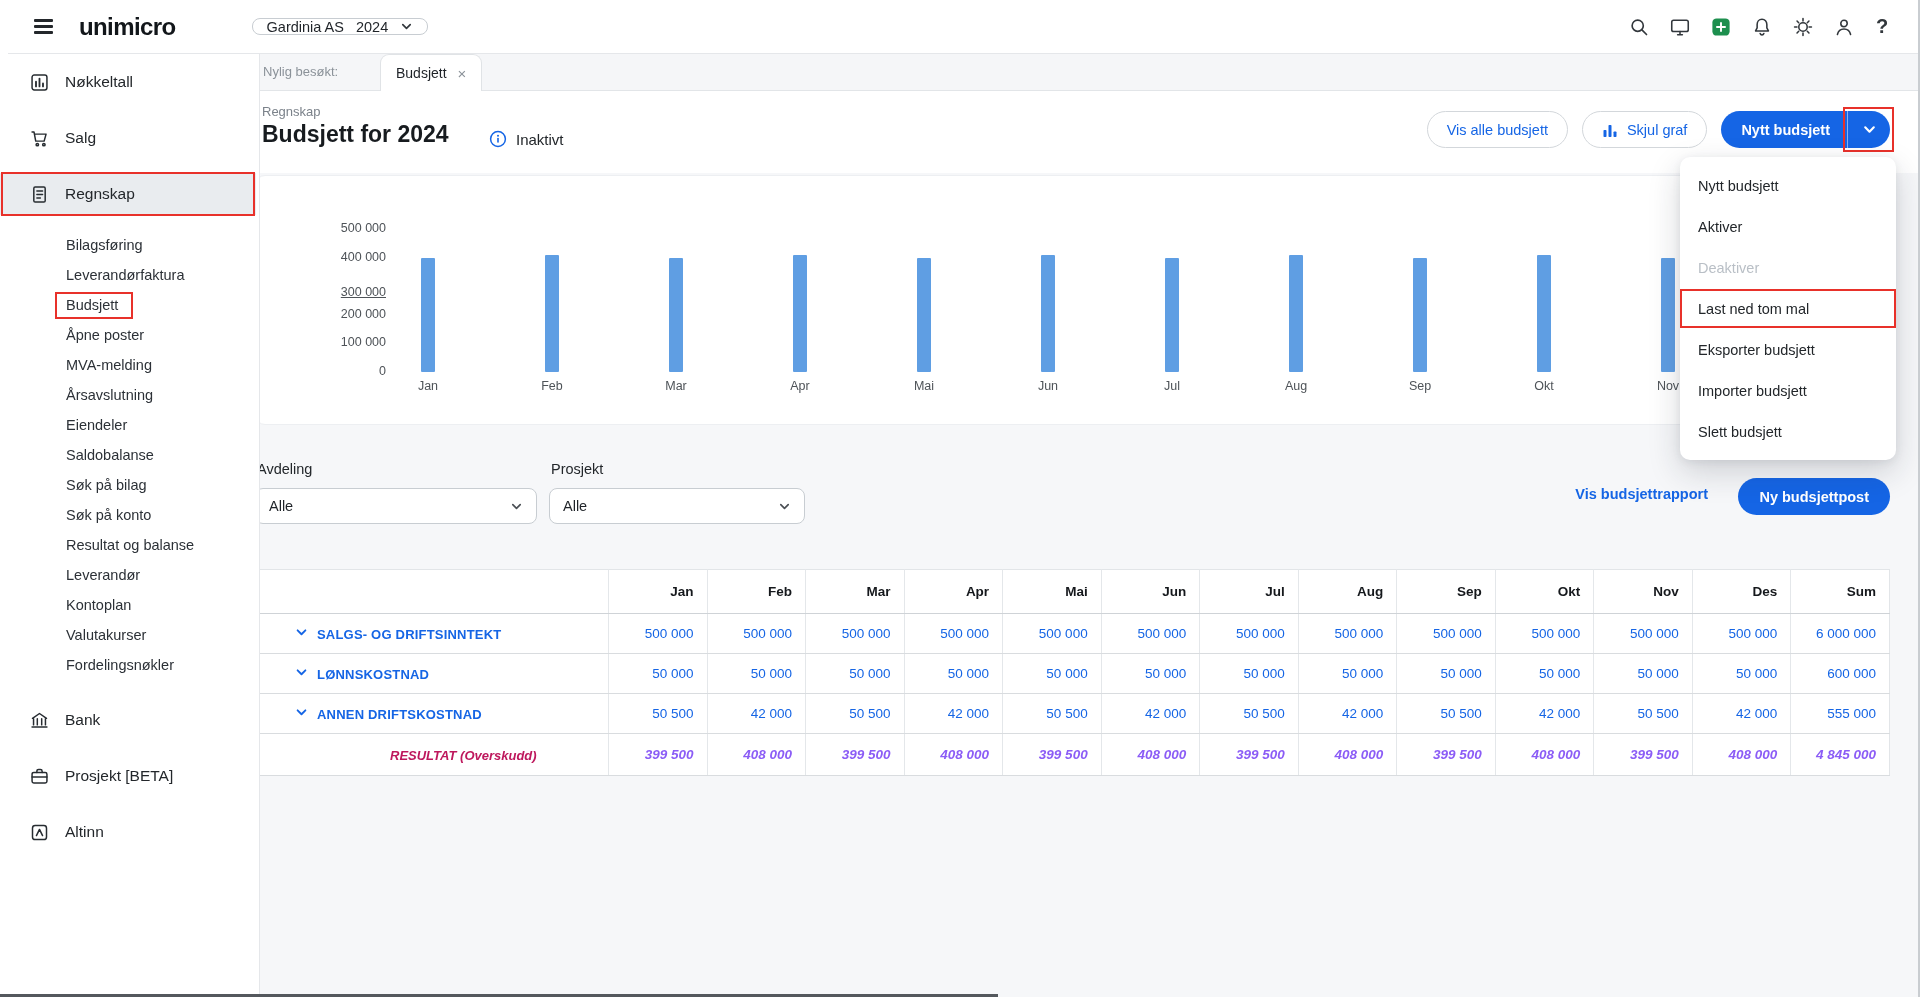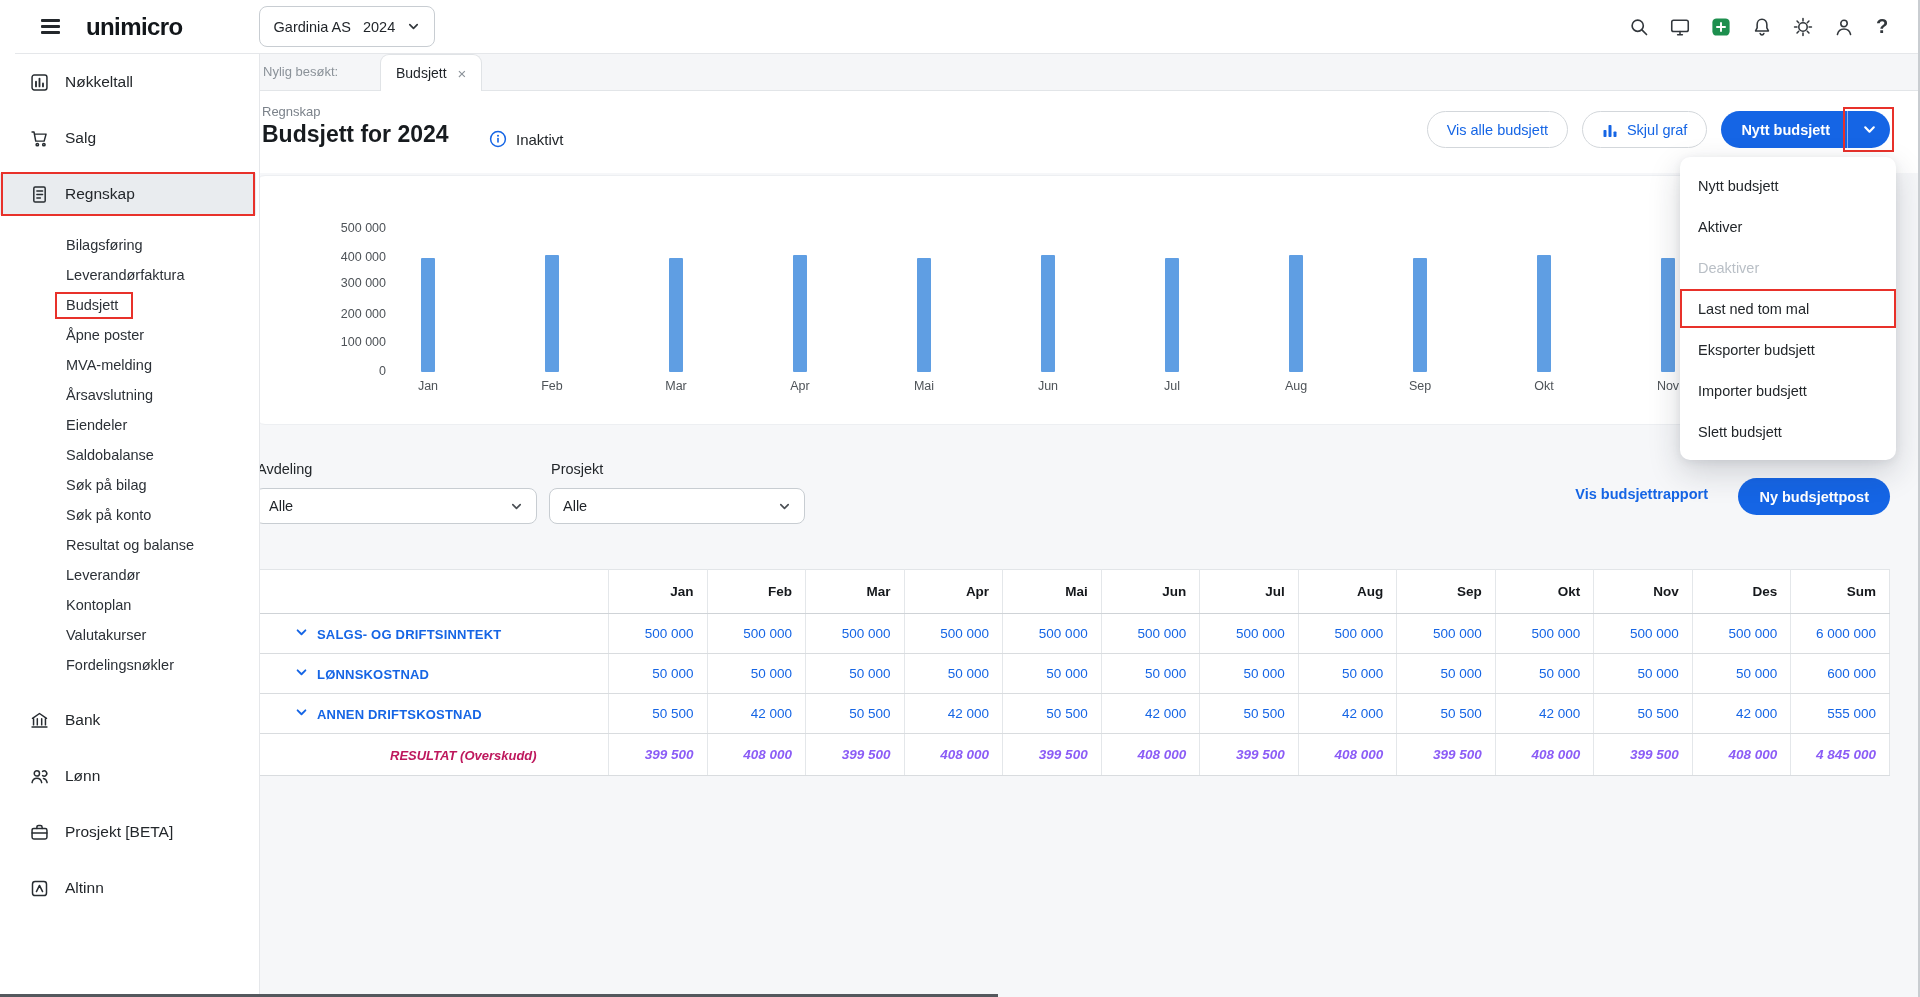--- a/index.html
+++ b/index.html
@@ -8,7 +8,7 @@
   #app{position:relative;width:1920px;height:997px;background:#fff;overflow:hidden;}
 
   
-  .topbar{position:absolute;left:15px;top:0;right:0;height:54px;background:#fff;border-bottom:1px solid #e5e7ea;display:flex;align-items:center;z-index:40;}
+  .topbar{position:absolute;left:8px;top:0;right:0;height:54px;background:#fff;border-bottom:1px solid #e5e7ea;display:flex;align-items:center;z-index:40;}
   .hamburger{margin-left:26px;cursor:pointer;}
   .hamburger i{display:block;width:19px;height:2.4px;background:#23272b;margin:3.6px 0;border-radius:1px;}
   .logo{margin-left:26px;font-size:24px;font-weight:700;letter-spacing:-0.6px;color:#12161a;}

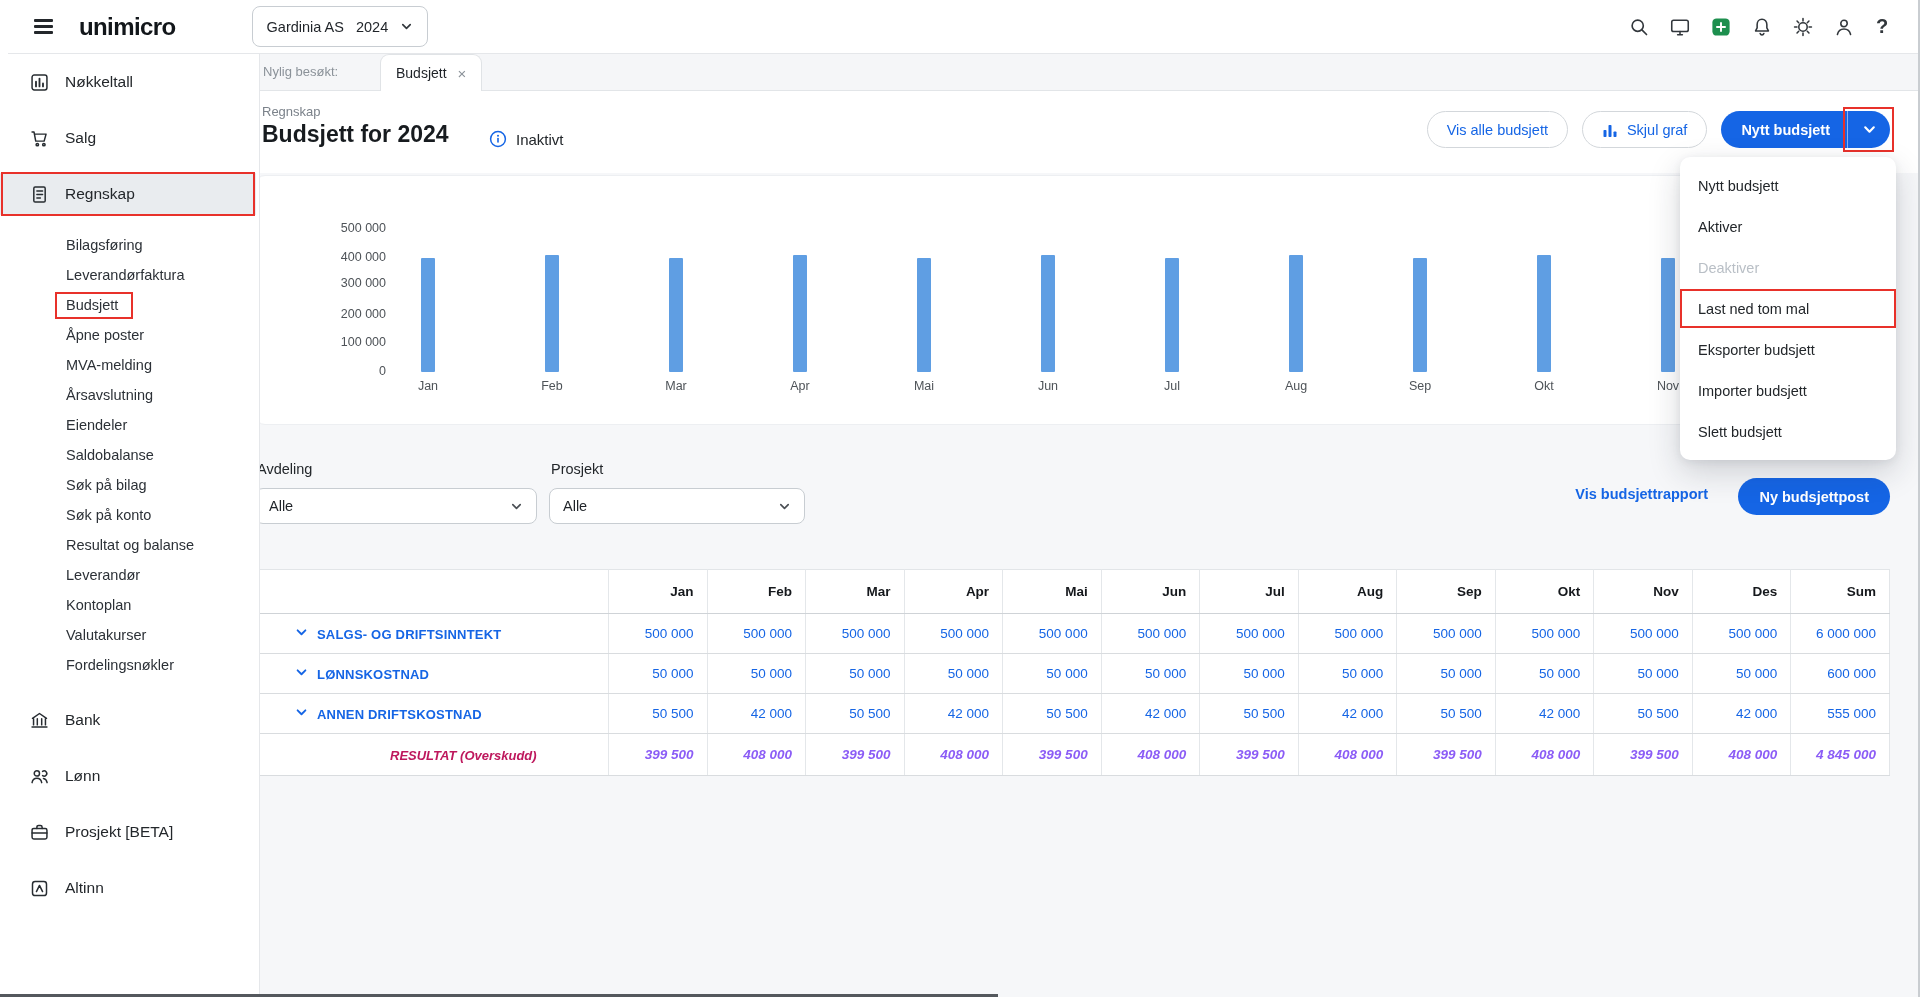--- a/index.html
+++ b/index.html
@@ -12,7 +12,7 @@
   .hamburger{margin-left:26px;cursor:pointer;}
   .hamburger i{display:block;width:19px;height:2.4px;background:#23272b;margin:3.6px 0;border-radius:1px;}
   .logo{margin-left:26px;font-size:24px;font-weight:700;letter-spacing:-0.6px;color:#12161a;}
-  .company{margin-left:76px;height:41px;border:1px solid #c8cdd2;border-radius:8px;display:flex;align-items:center;gap:12px;padding:0 14px;font-size:14.5px;color:#1f2328;cursor:pointer;justify-content:flex-end;}
+  .company{margin-left:76px;height:17px;border:1px solid #c8cdd2;border-radius:8px;display:flex;align-items:center;gap:12px;padding:0 14px;font-size:14.5px;color:#1f2328;cursor:pointer;justify-content:flex-end;}
   .topbar-actions{margin-left:auto;margin-right:30px;display:flex;align-items:center;gap:19px;}
   .tb-icon{width:22px;height:22px;display:inline-flex;cursor:pointer;}
   .tb-icon svg{width:22px;height:22px;}

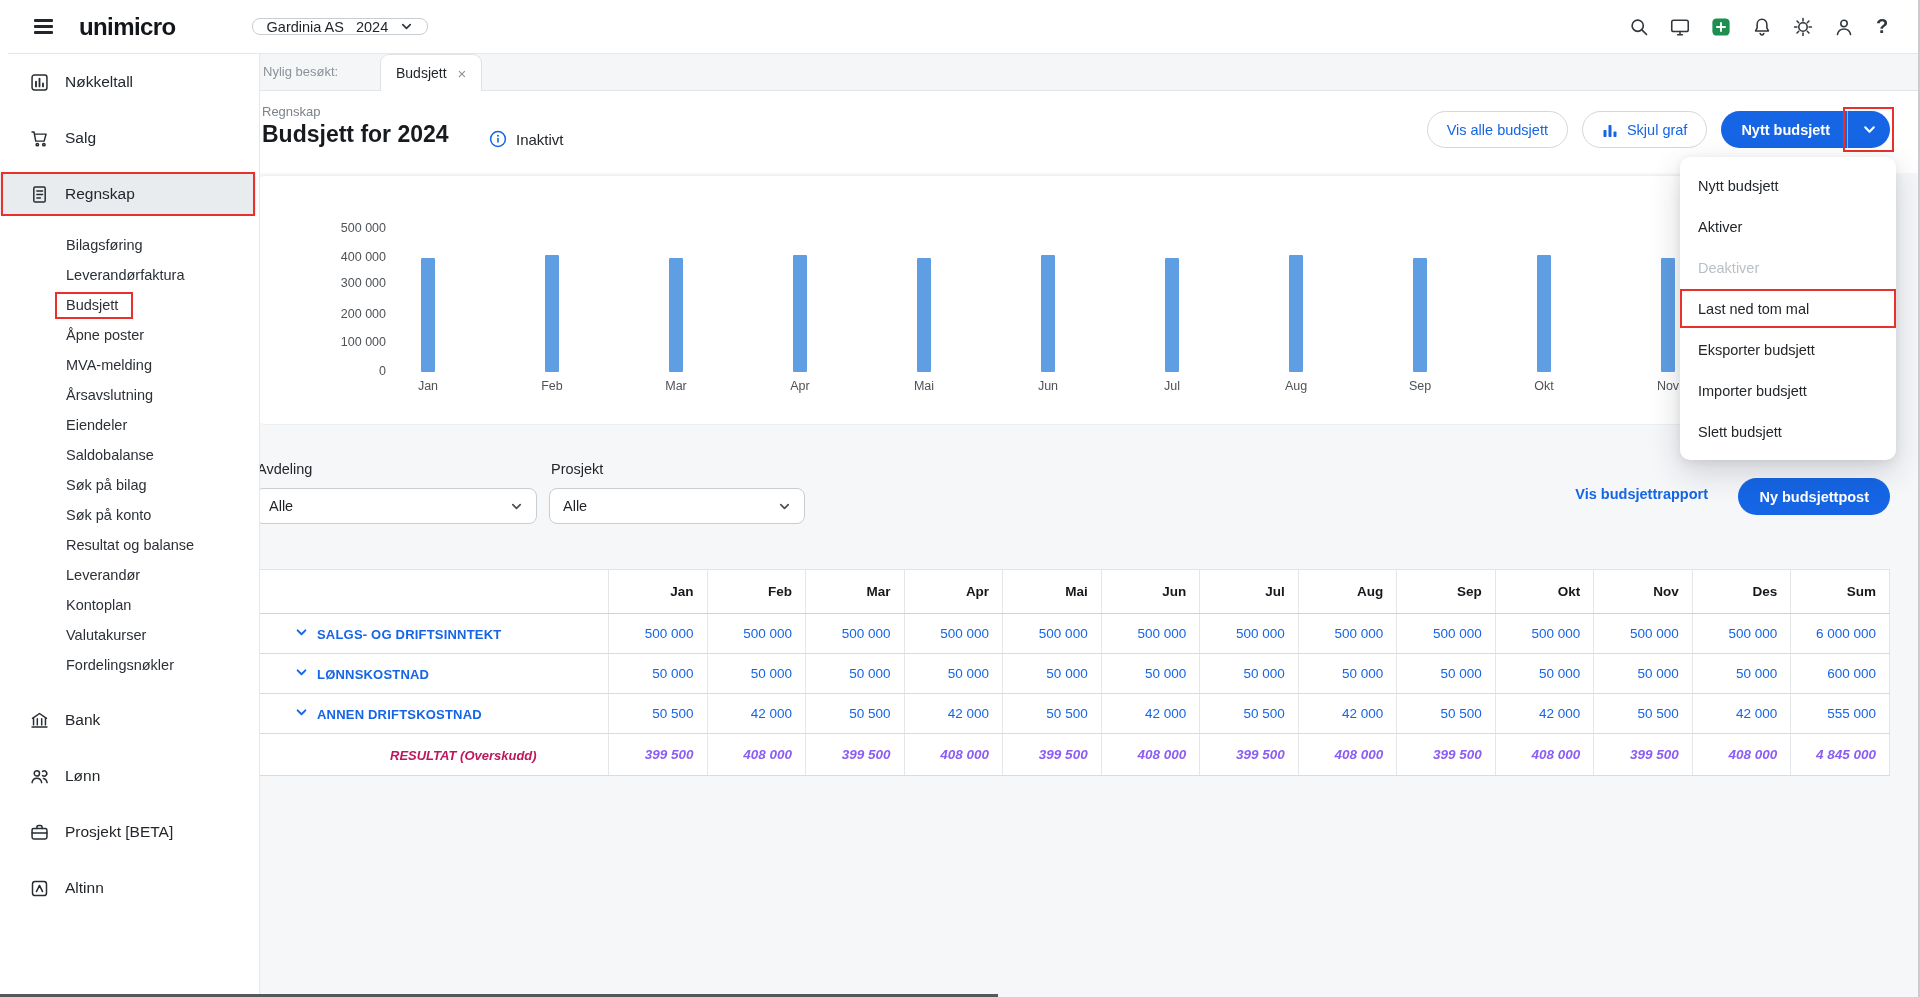--- a/index.html
+++ b/index.html
@@ -323,7 +323,7 @@
         <div class="ytick" style="top: 188px;">0</div>
         <div class="ytick" style="top: 159.4px;">100 000</div>
         <div class="ytick" style="top: 130.8px;">200 000</div>
-        <div class="ytick" style="top: 100px;">300 000</div>
+        <div class="ytick" style="top: 109px; text-decoration: underline;">300 000</div>
         <div class="ytick" style="top: 73.6px;">400 000</div>
         <div class="ytick" style="top: 45px;">500 000</div>
         <div class="bar" style="left: 165px; top: 81.743px; height: 114.257px; background: rgb(95, 158, 227);"></div>

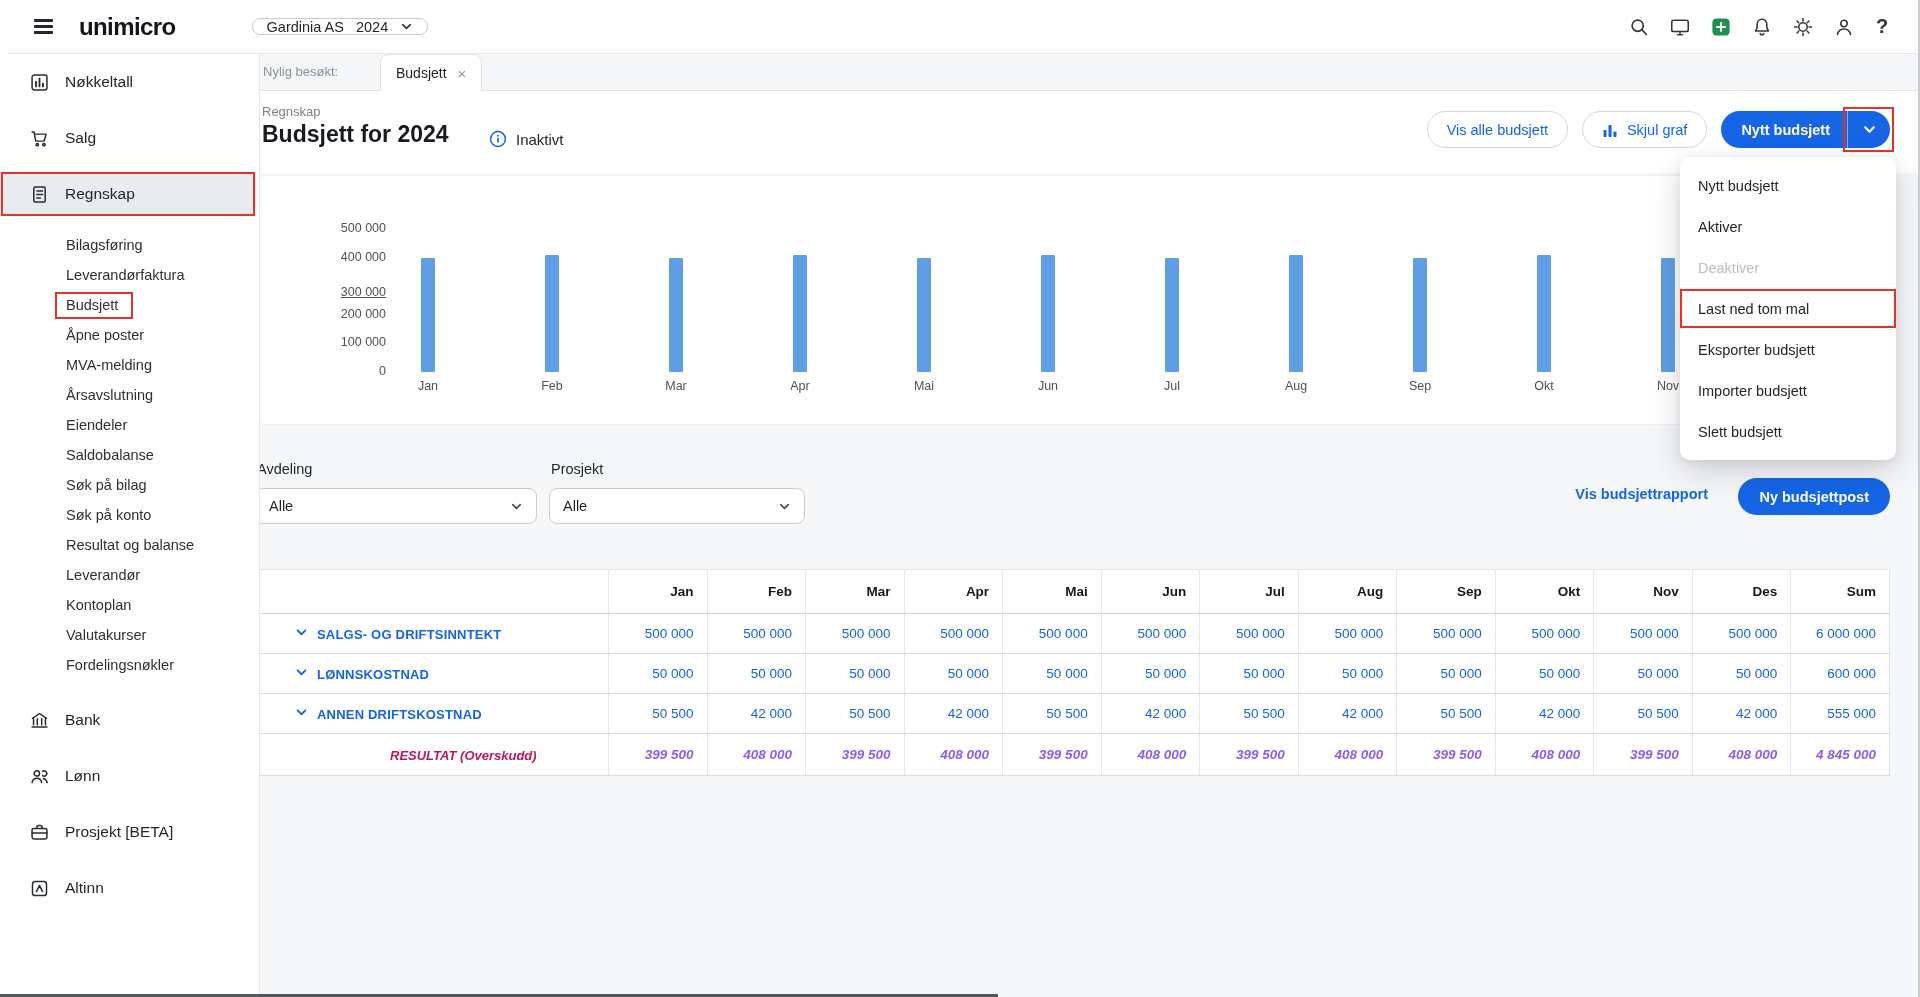--- a/index.html
+++ b/index.html
@@ -239,16 +239,6 @@
             </svg>
           </span>
           <span class="sb-label">Bank</span>
-        </div>
-        <div class="sb-main">
-          <span class="sb-icon">
-            <svg viewBox="0 0 24 24" fill="none" stroke="#272c31" stroke-width="1.7" stroke-linecap="round">
-              <circle cx="9" cy="8.5" r="3"></circle>
-              <path d="M3.5 19c.6-3.3 2.8-5 5.5-5s4.9 1.7 5.5 5"></path>
-              <path d="M15.5 6.2a3 3 0 1 1 0 4.8M16.5 14.2c2.3.4 3.7 2 4.2 4.8"></path>
-            </svg>
-          </span>
-          <span class="sb-label">Lønn</span>
         </div>
         <div class="sb-main">
           <span class="sb-icon">

